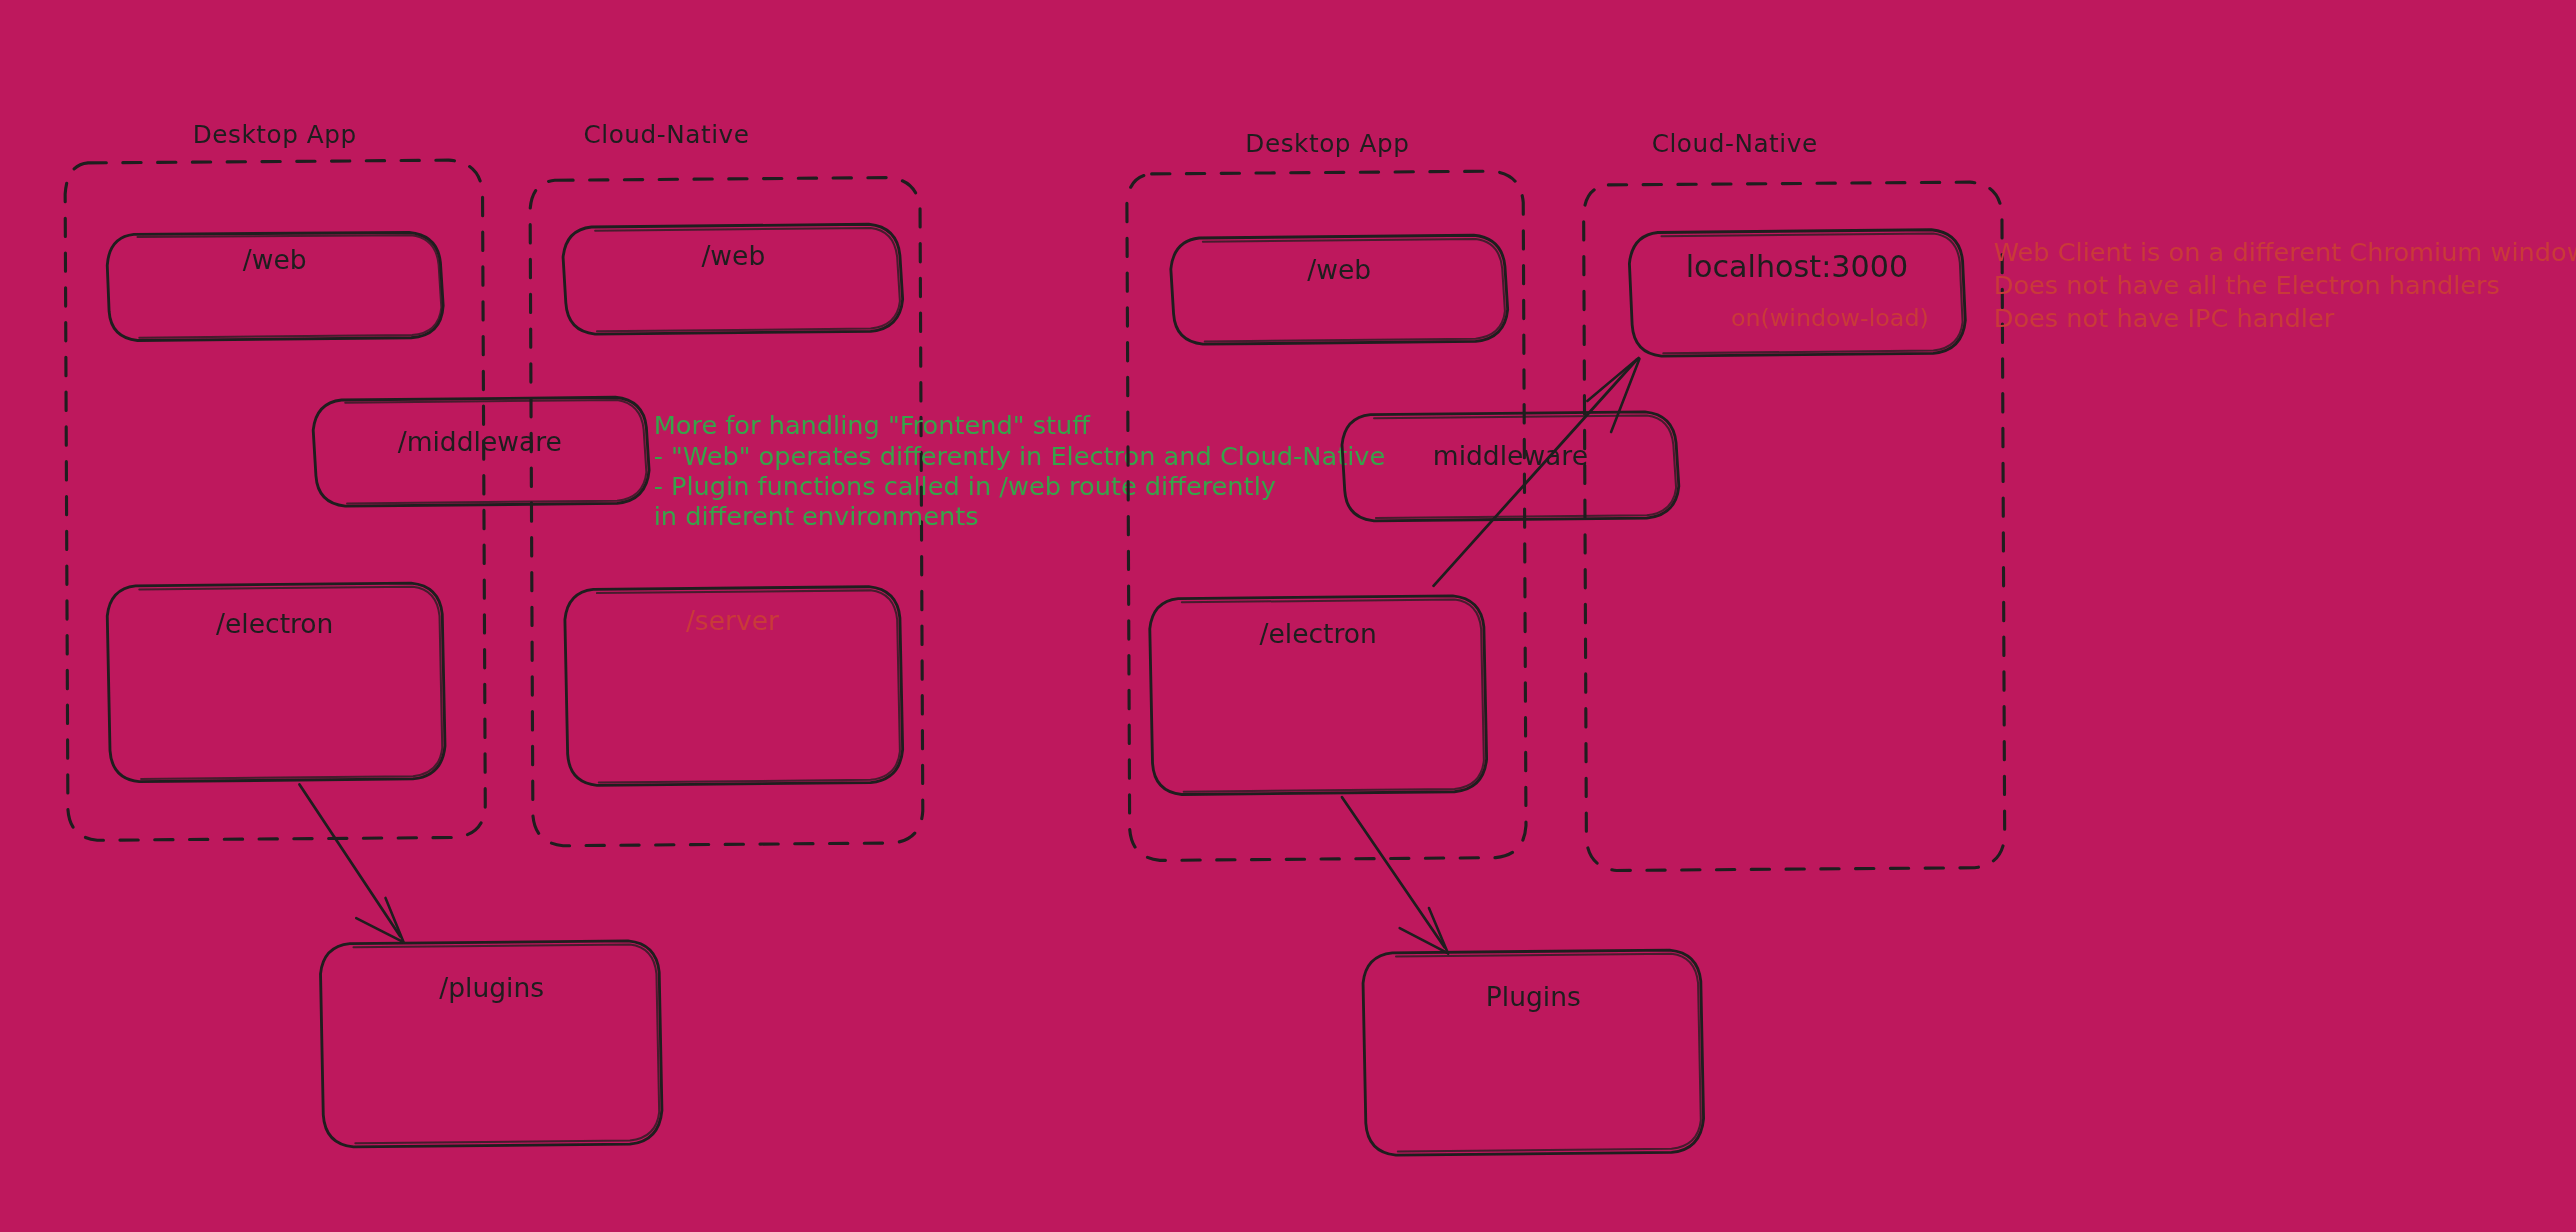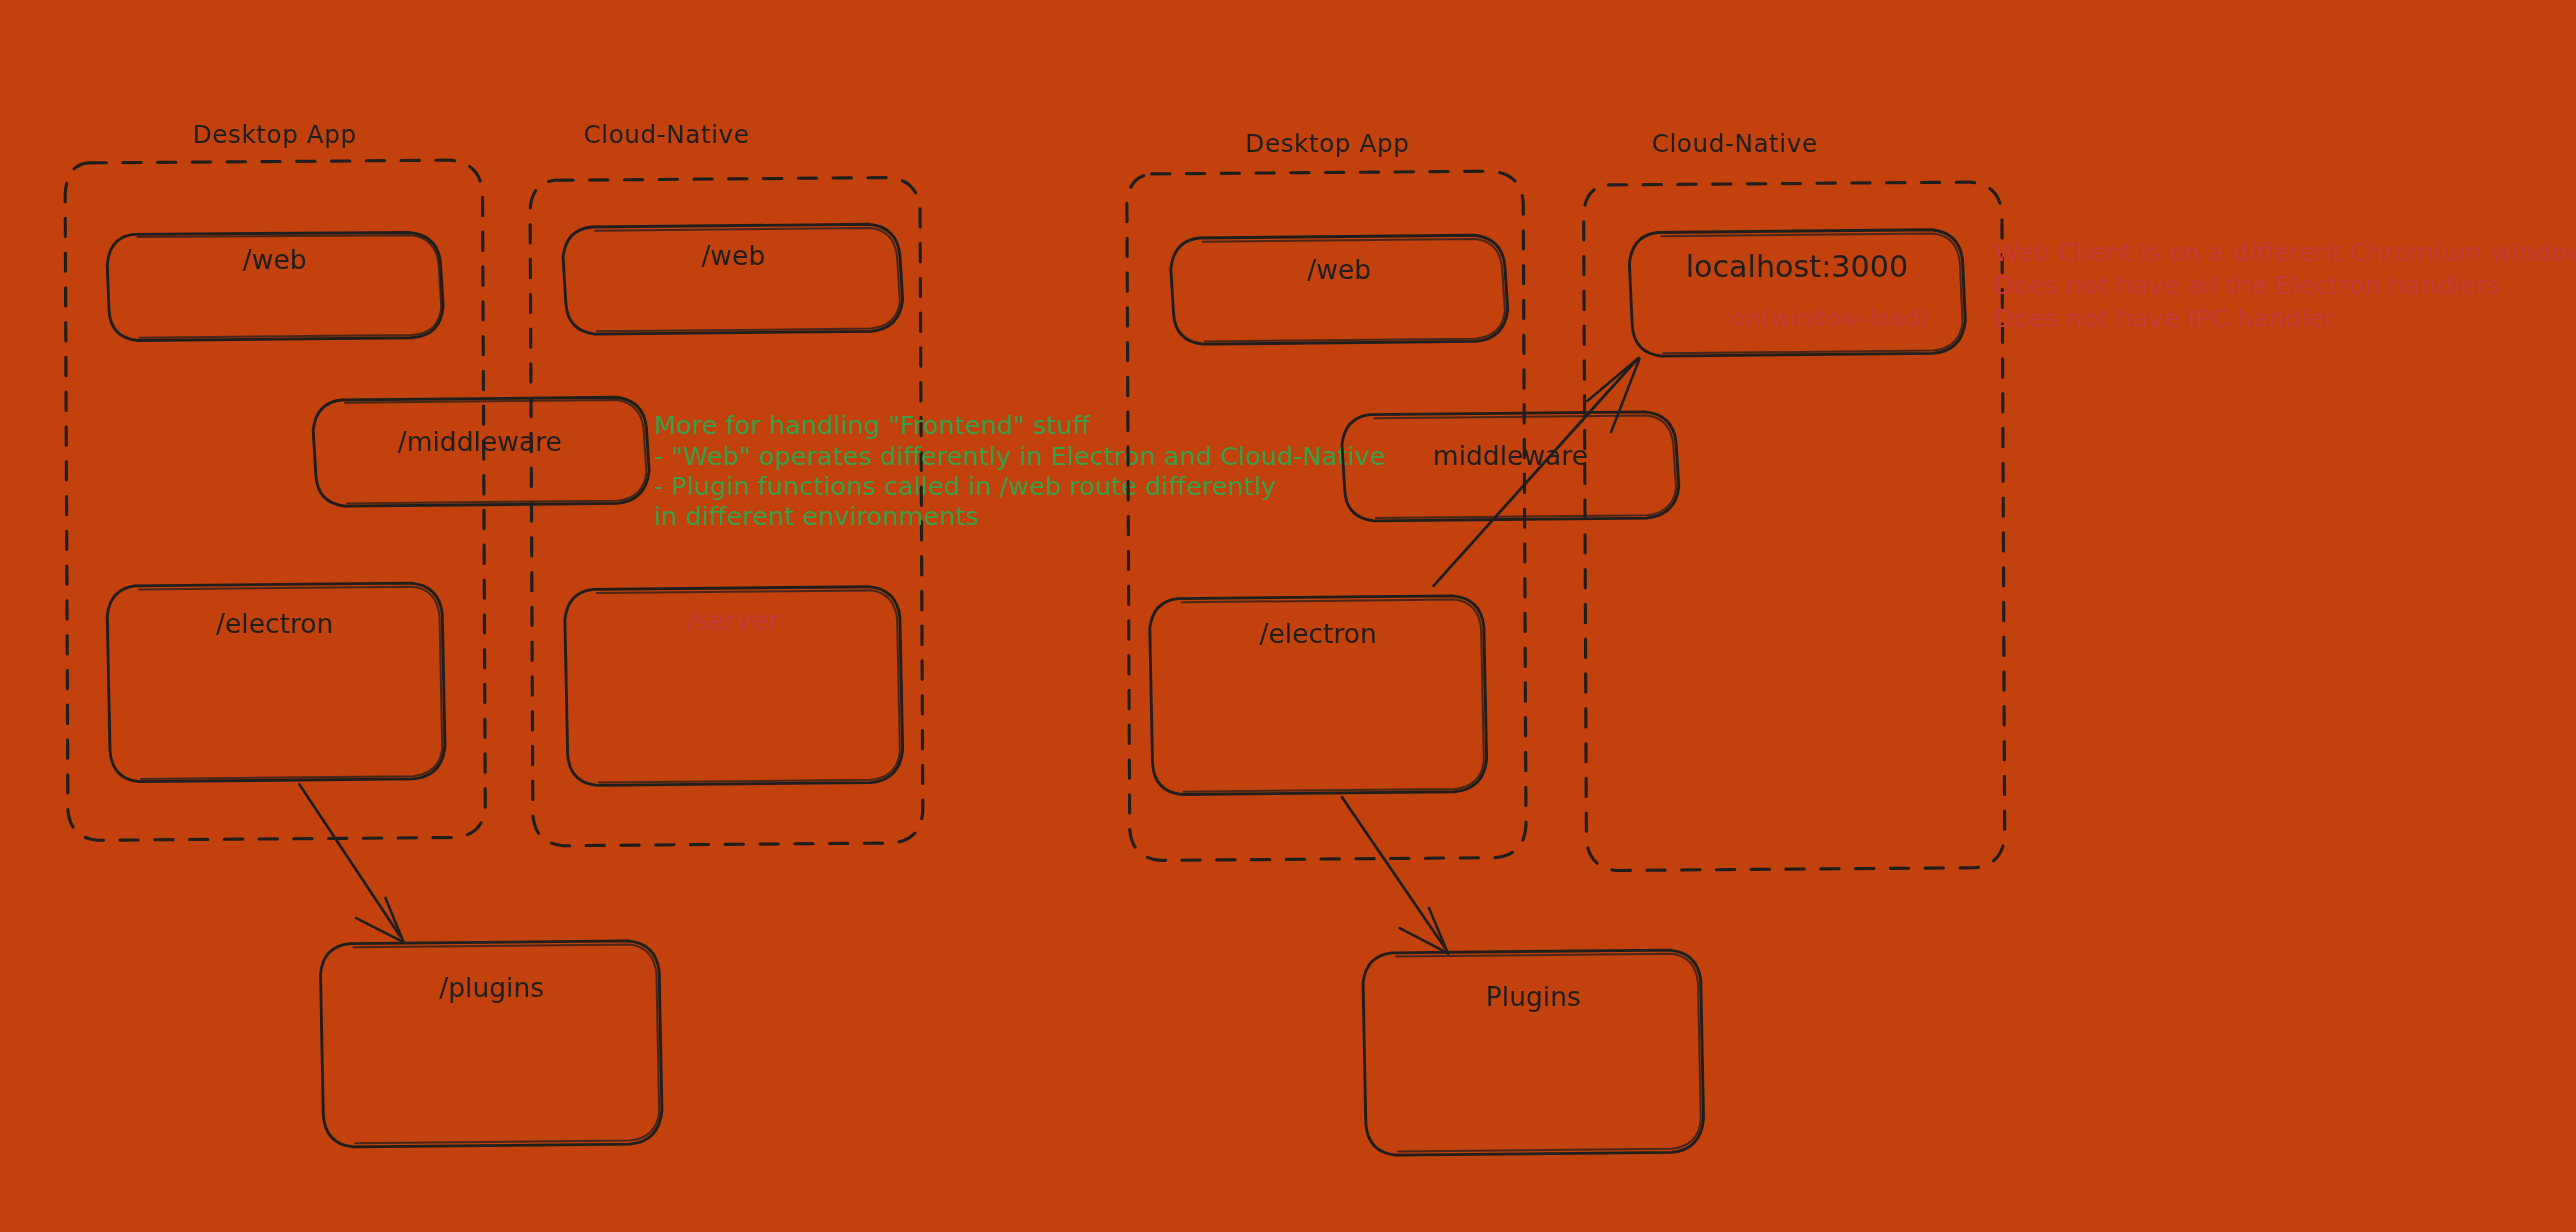--- a/index.html
+++ b/index.html
@@ -15,7 +15,7 @@
     position: relative;
     width: 2576px;
     height: 1232px;
-    background: #c2410c;
+    background: #be185d;
     overflow: hidden;
   }
   #sketch {

